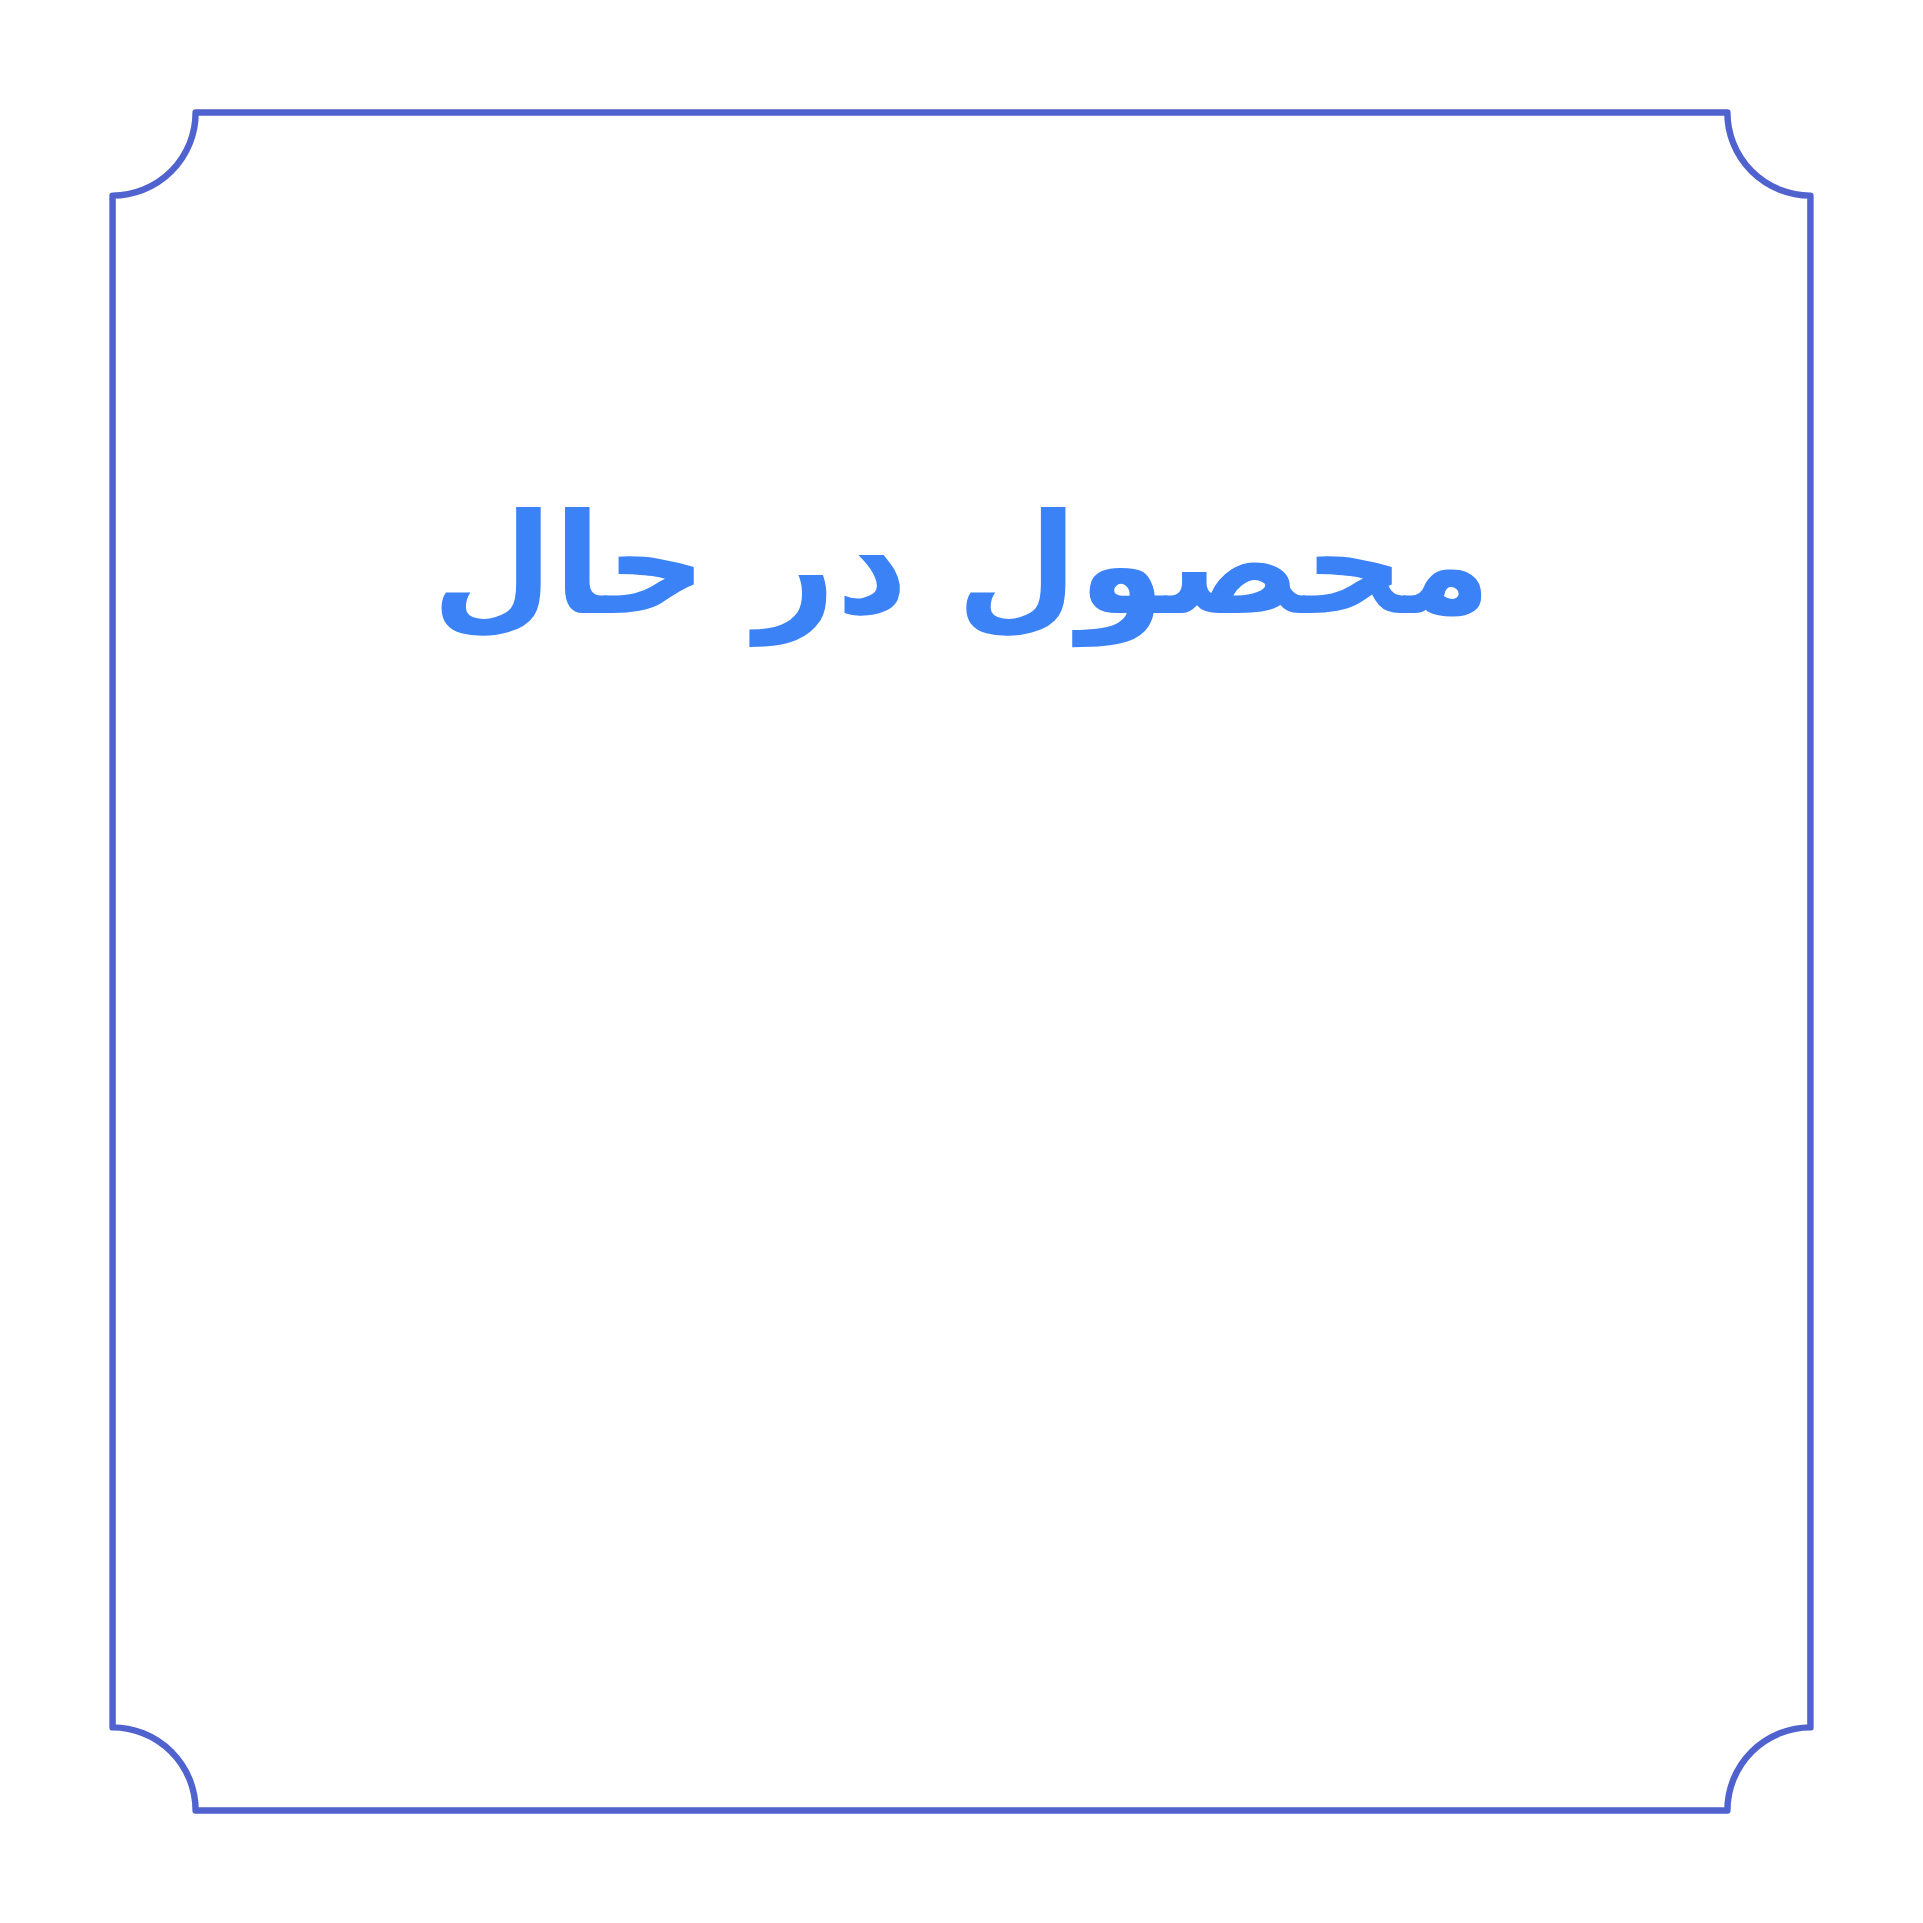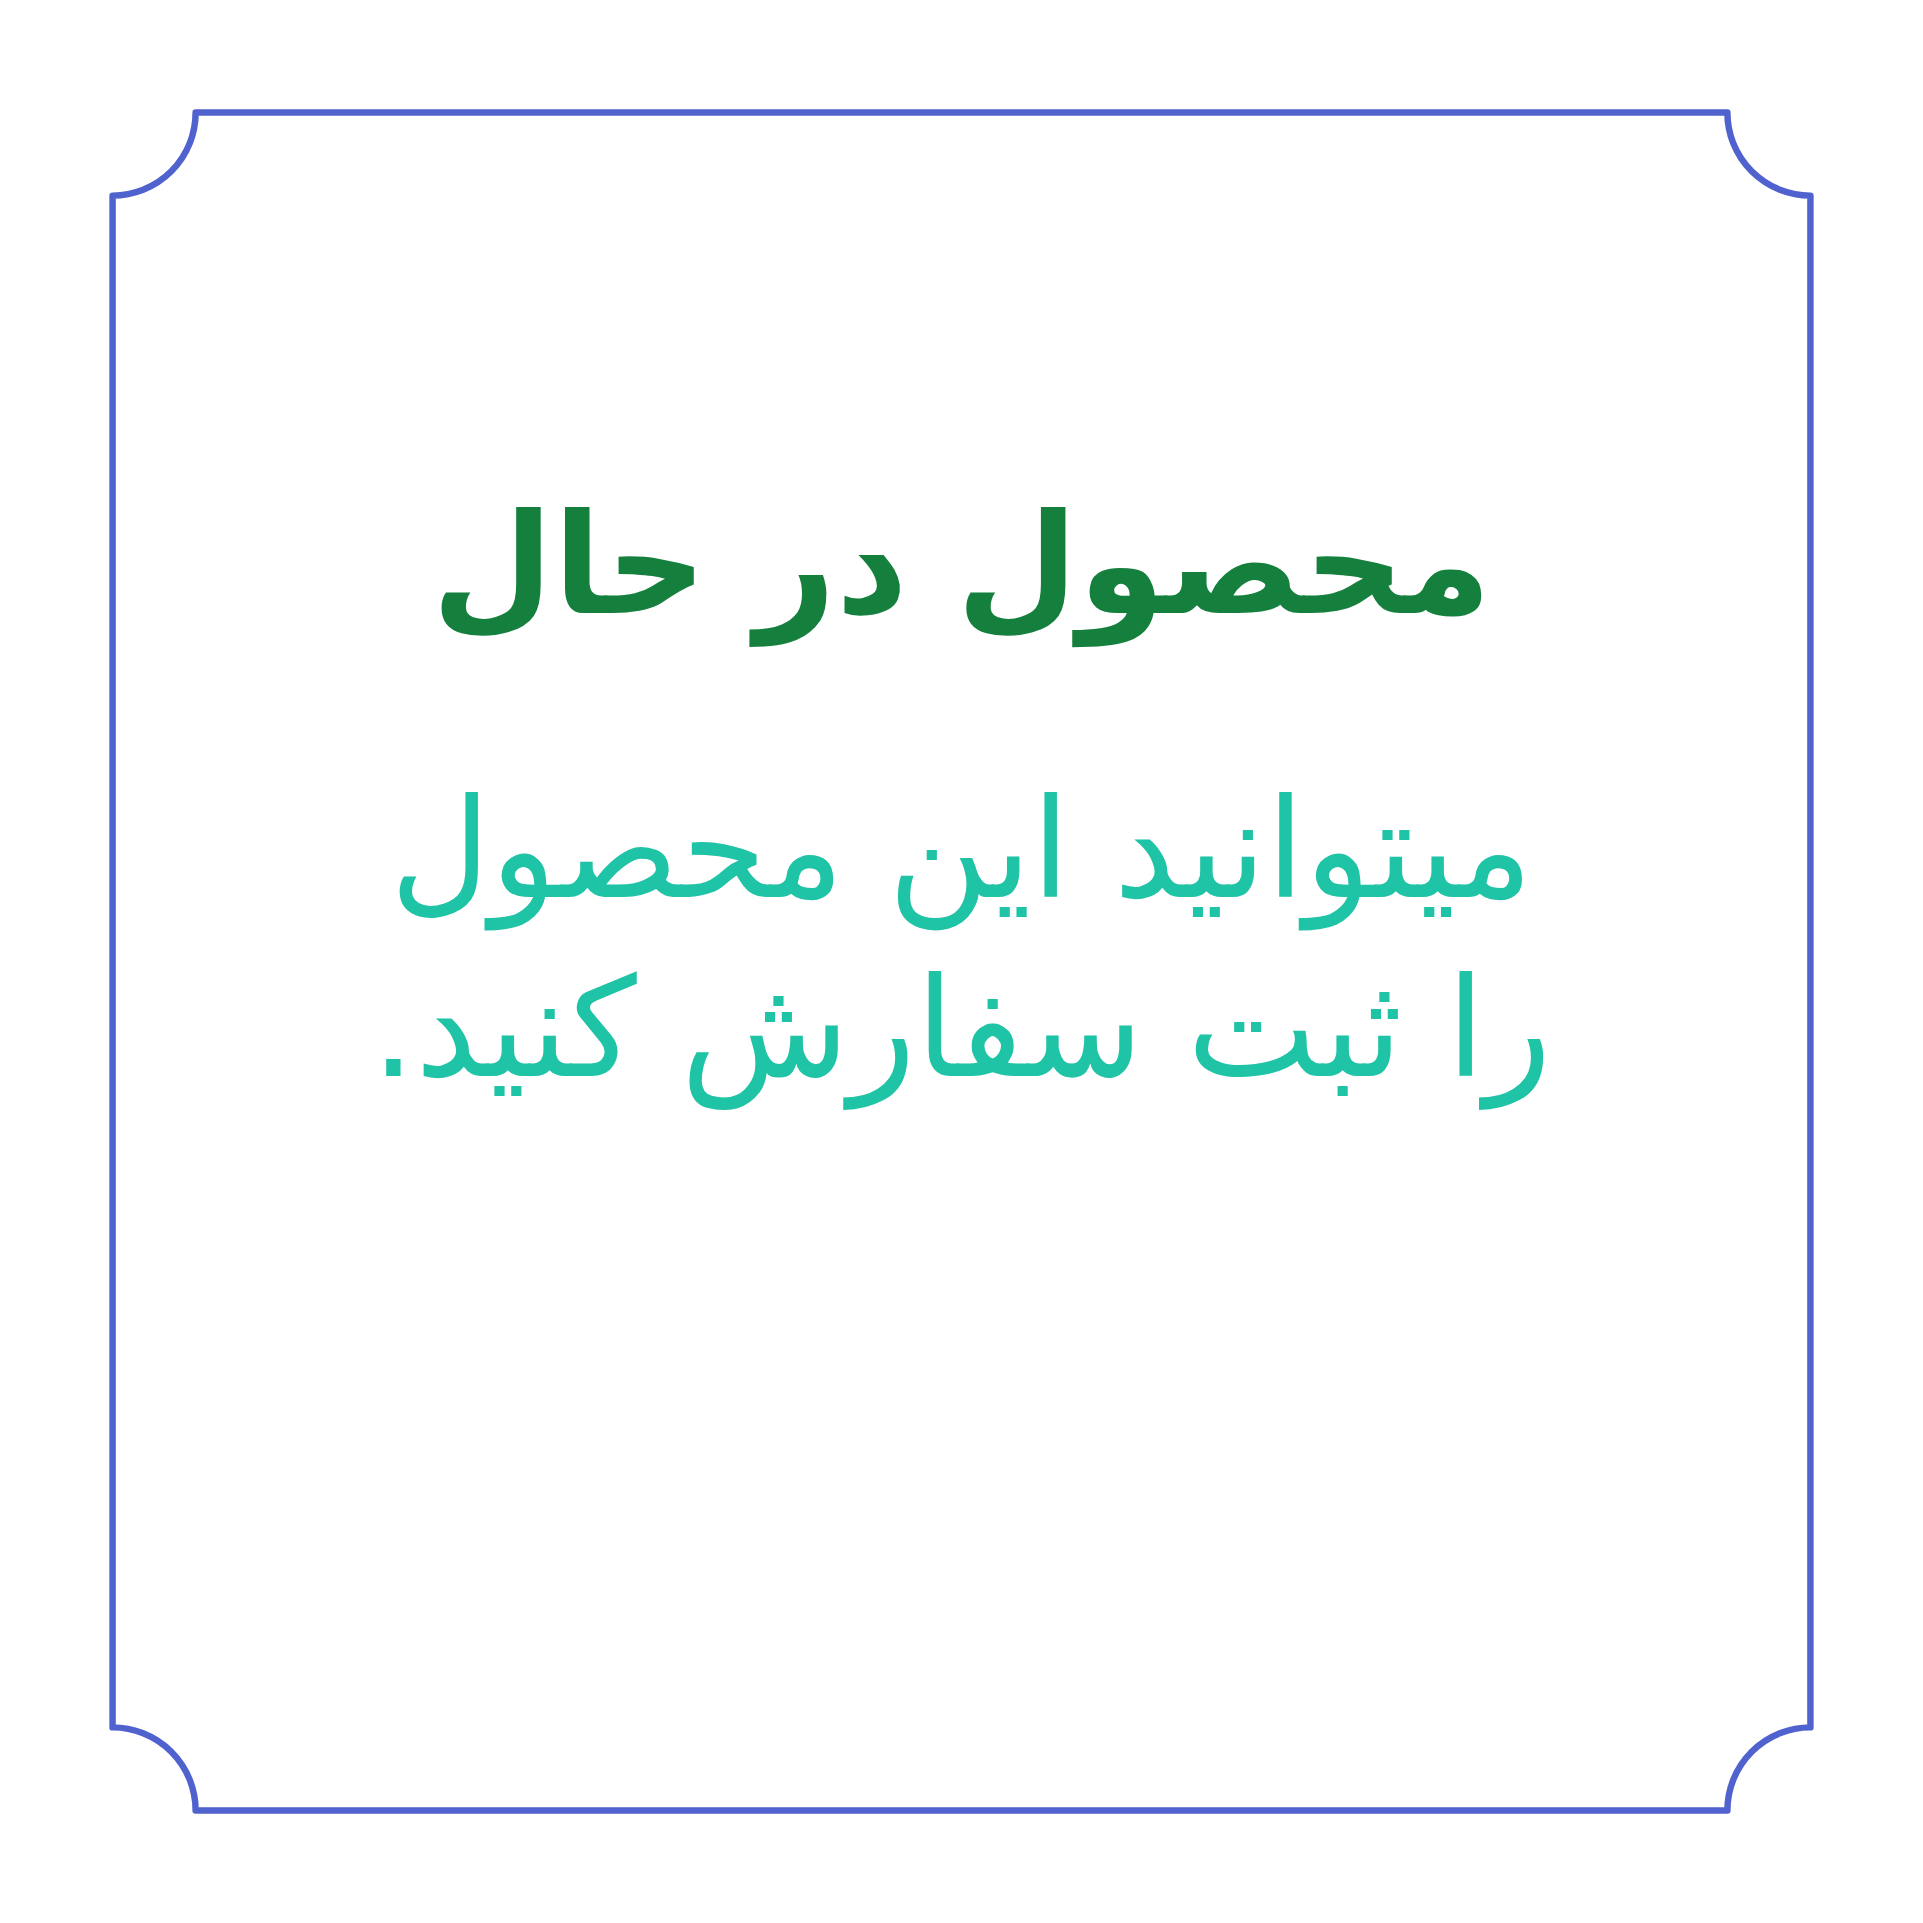--- a/index.html
+++ b/index.html
@@ -90,7 +90,7 @@
 
   <div class="content">
 
-    <div class="message-block block-primary" style="color: #15803d;">
+    <div class="message-block block-primary" style="color: #3b82f6;">
       <span class="line">محصول در حال</span>
     </div>
 

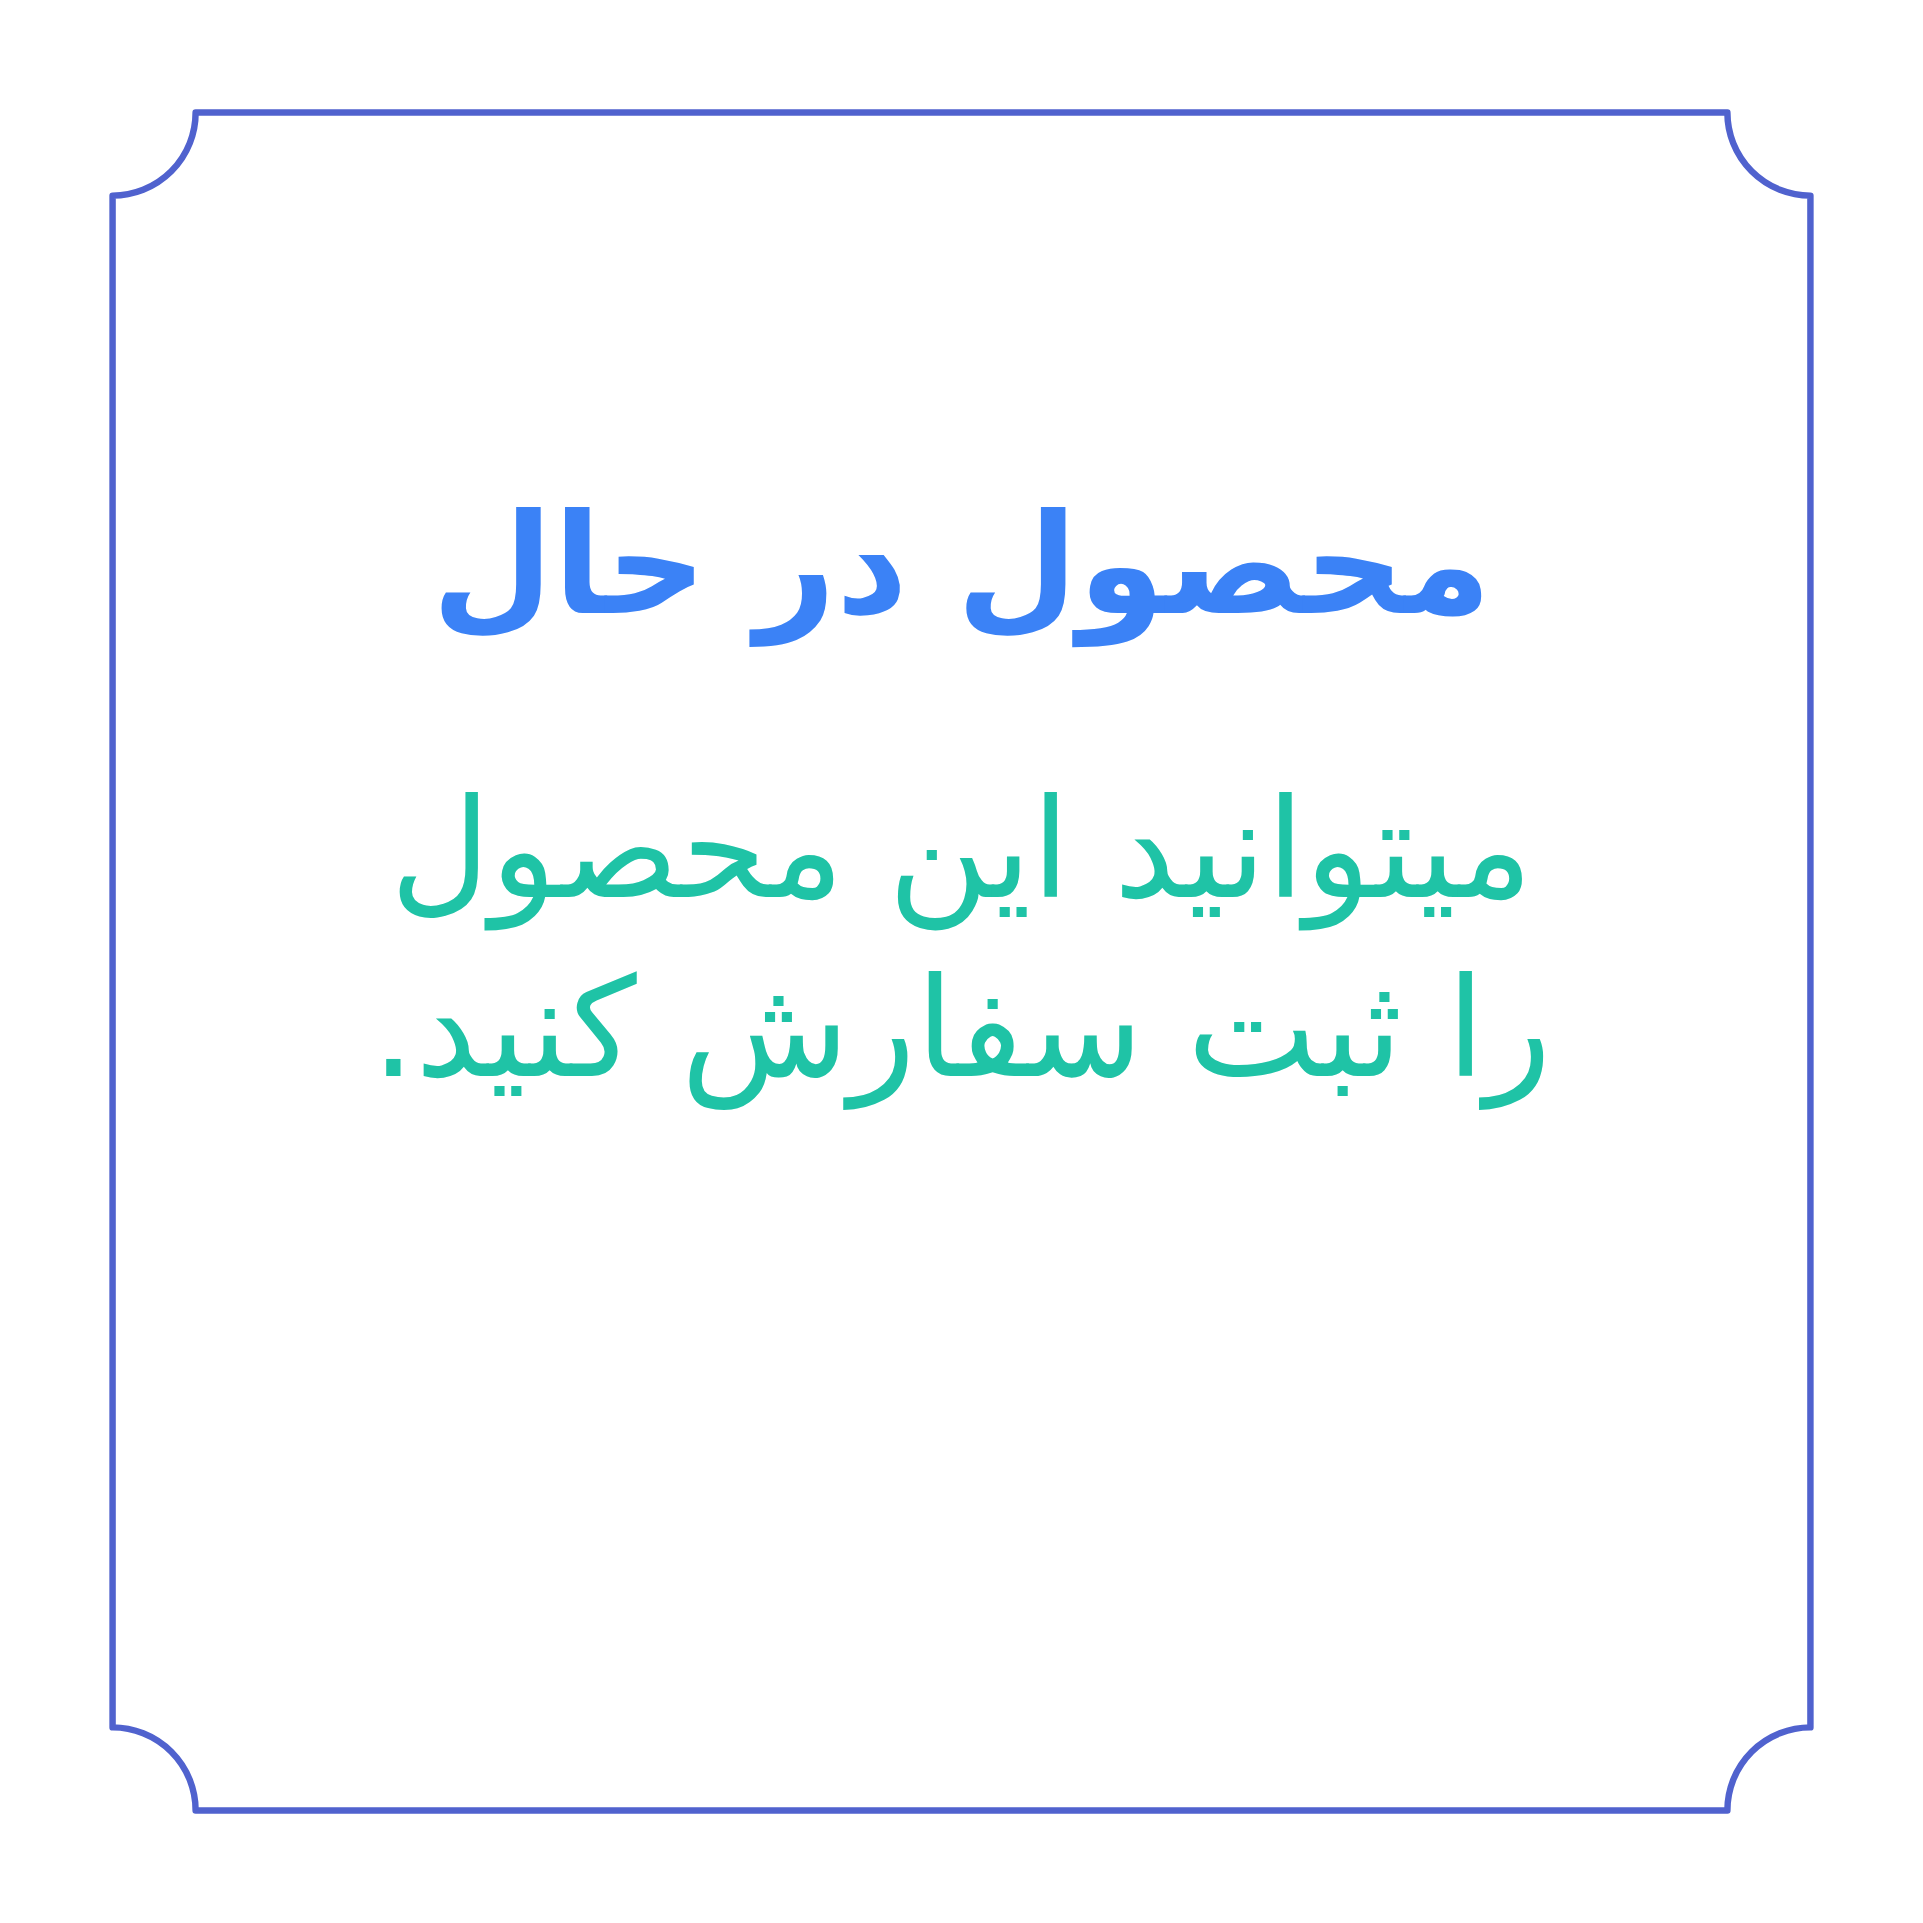--- a/index.html
+++ b/index.html
@@ -94,10 +94,6 @@
       <span class="line">محصول در حال</span>
     </div>
 
-    <div class="message-block block-secondary" style="color: rgb(31, 195, 166);">
-      <span class="line">میتوانید این محصول</span>
-      <span class="line">را ثبت سفارش کنید.</span>
-    </div>
 
   </div>
 

